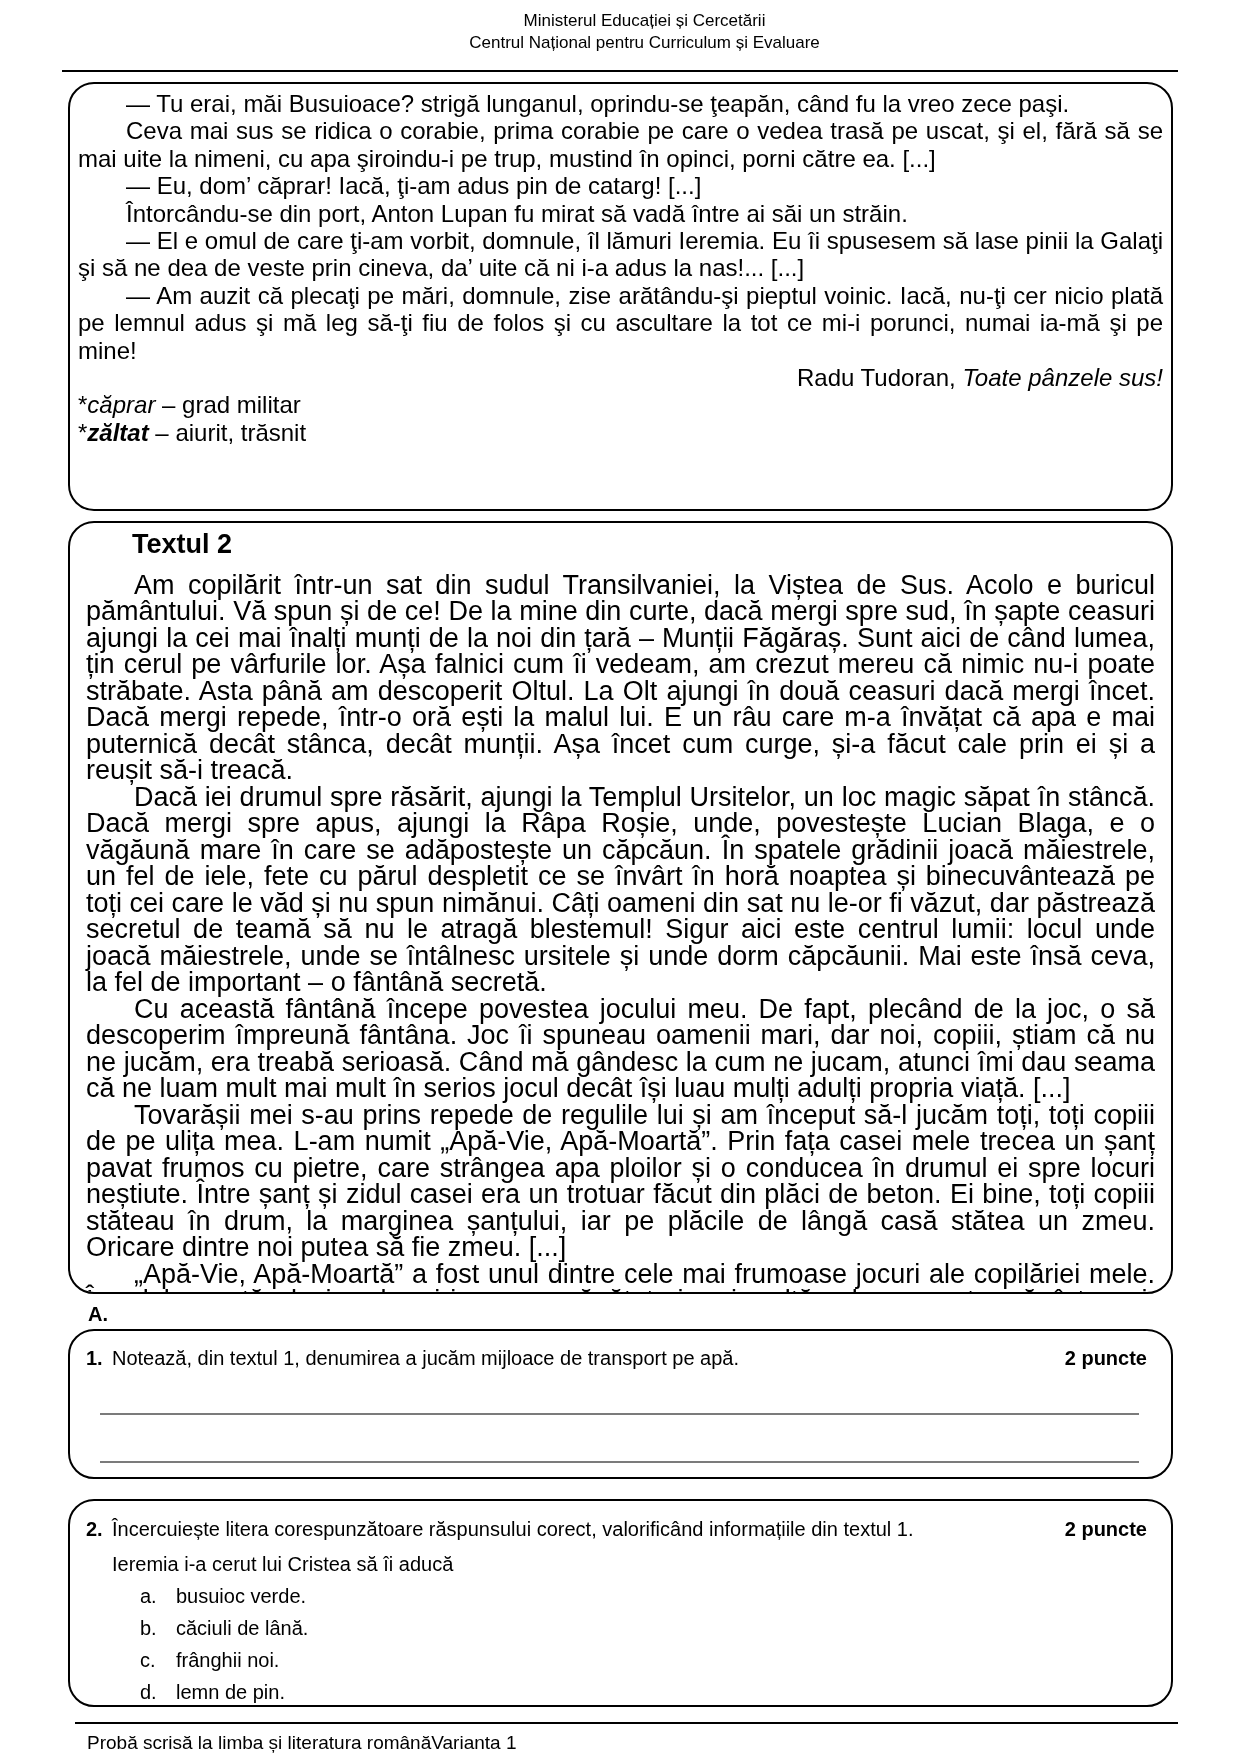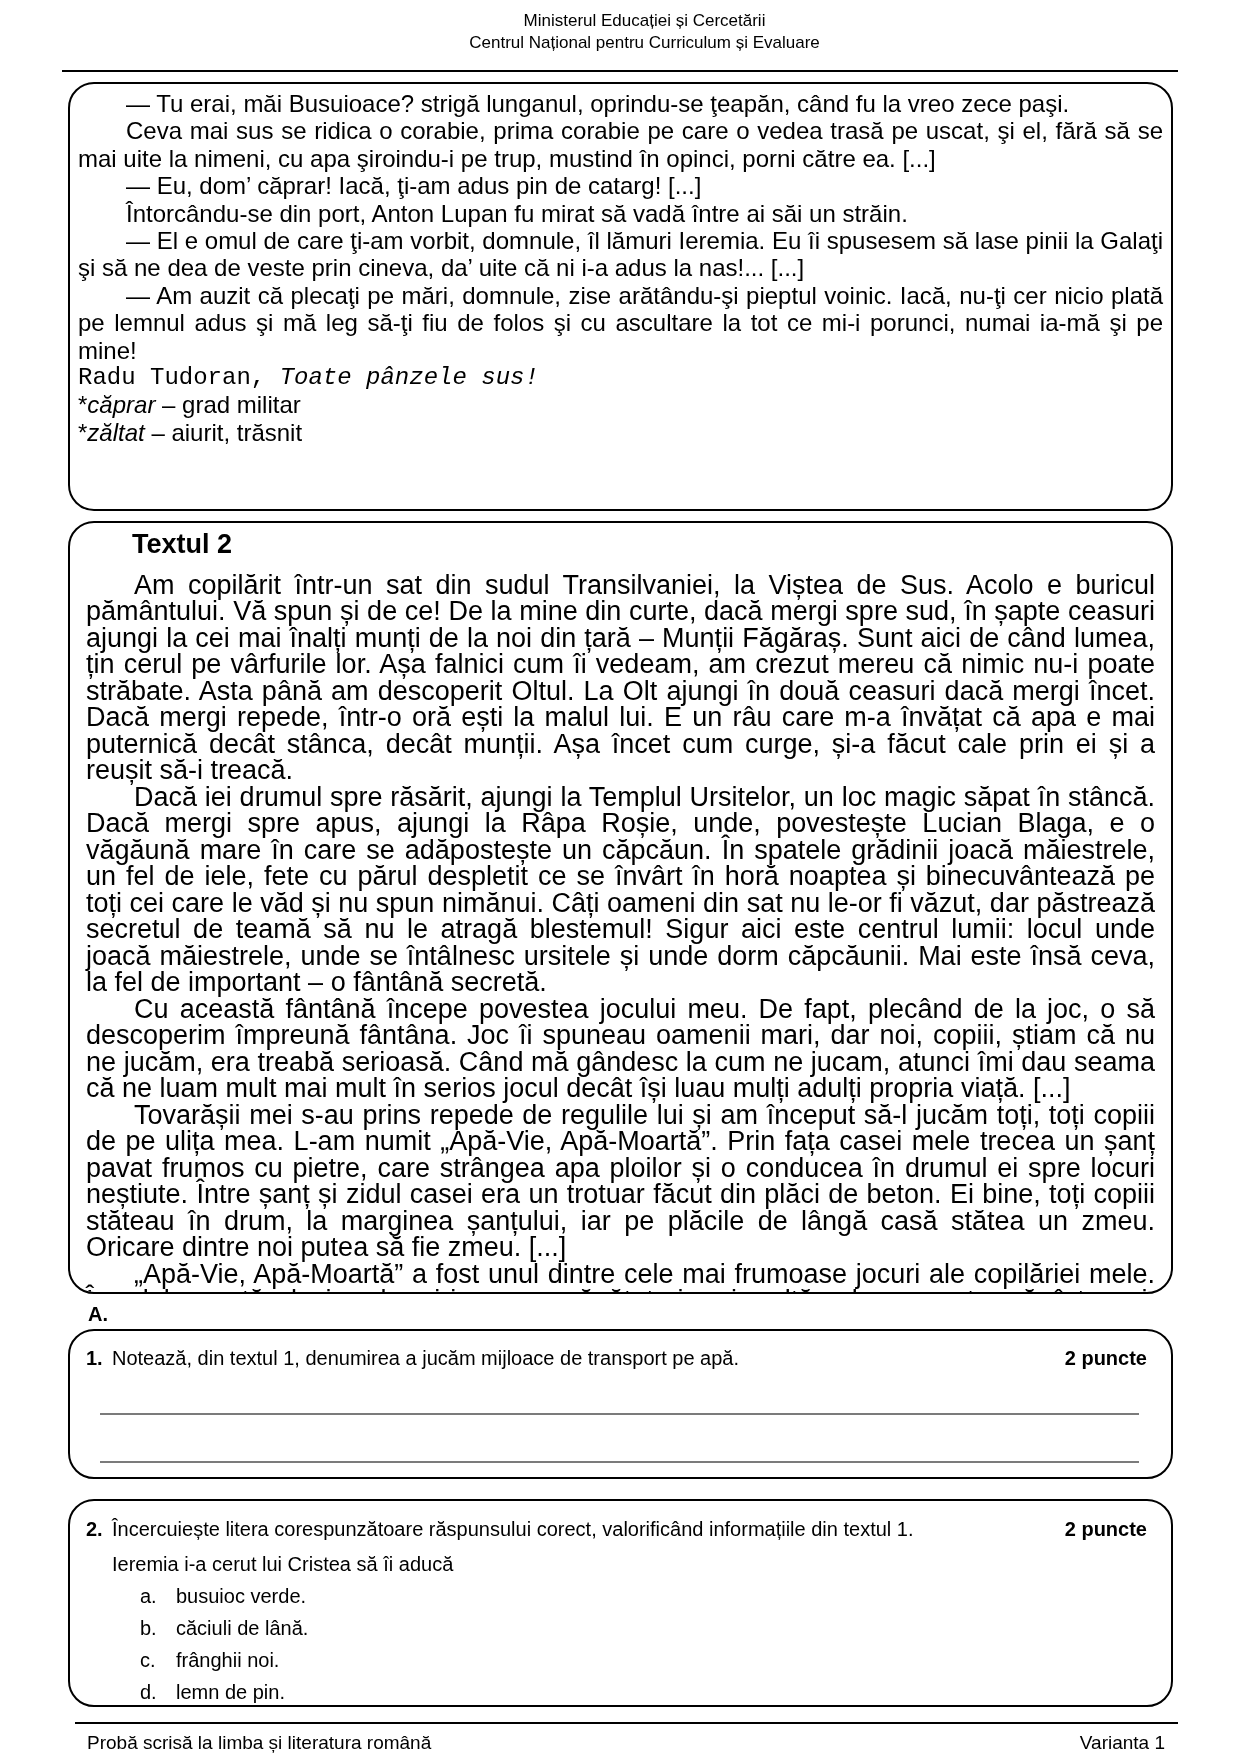--- a/index.html
+++ b/index.html
@@ -18,7 +18,7 @@
   }
   .box1 { height: 429px; font-size: 24px; line-height: 27.4px; padding: 6px 8px; }
   .box1 p { margin: 0; text-align: justify; text-indent: 48px; }
-  .box1 .attribution, .box2 .attribution { text-indent: 0; font-family: Liberation Mono, monospace; }
+  .box1 .attribution, .box2 .attribution { text-align: right; text-indent: 0; }
   .box1 .footnote { text-align: left; text-indent: 0; }
   .fn-term { font-style: italic; }
   .fn-bold { font-weight: normal; }

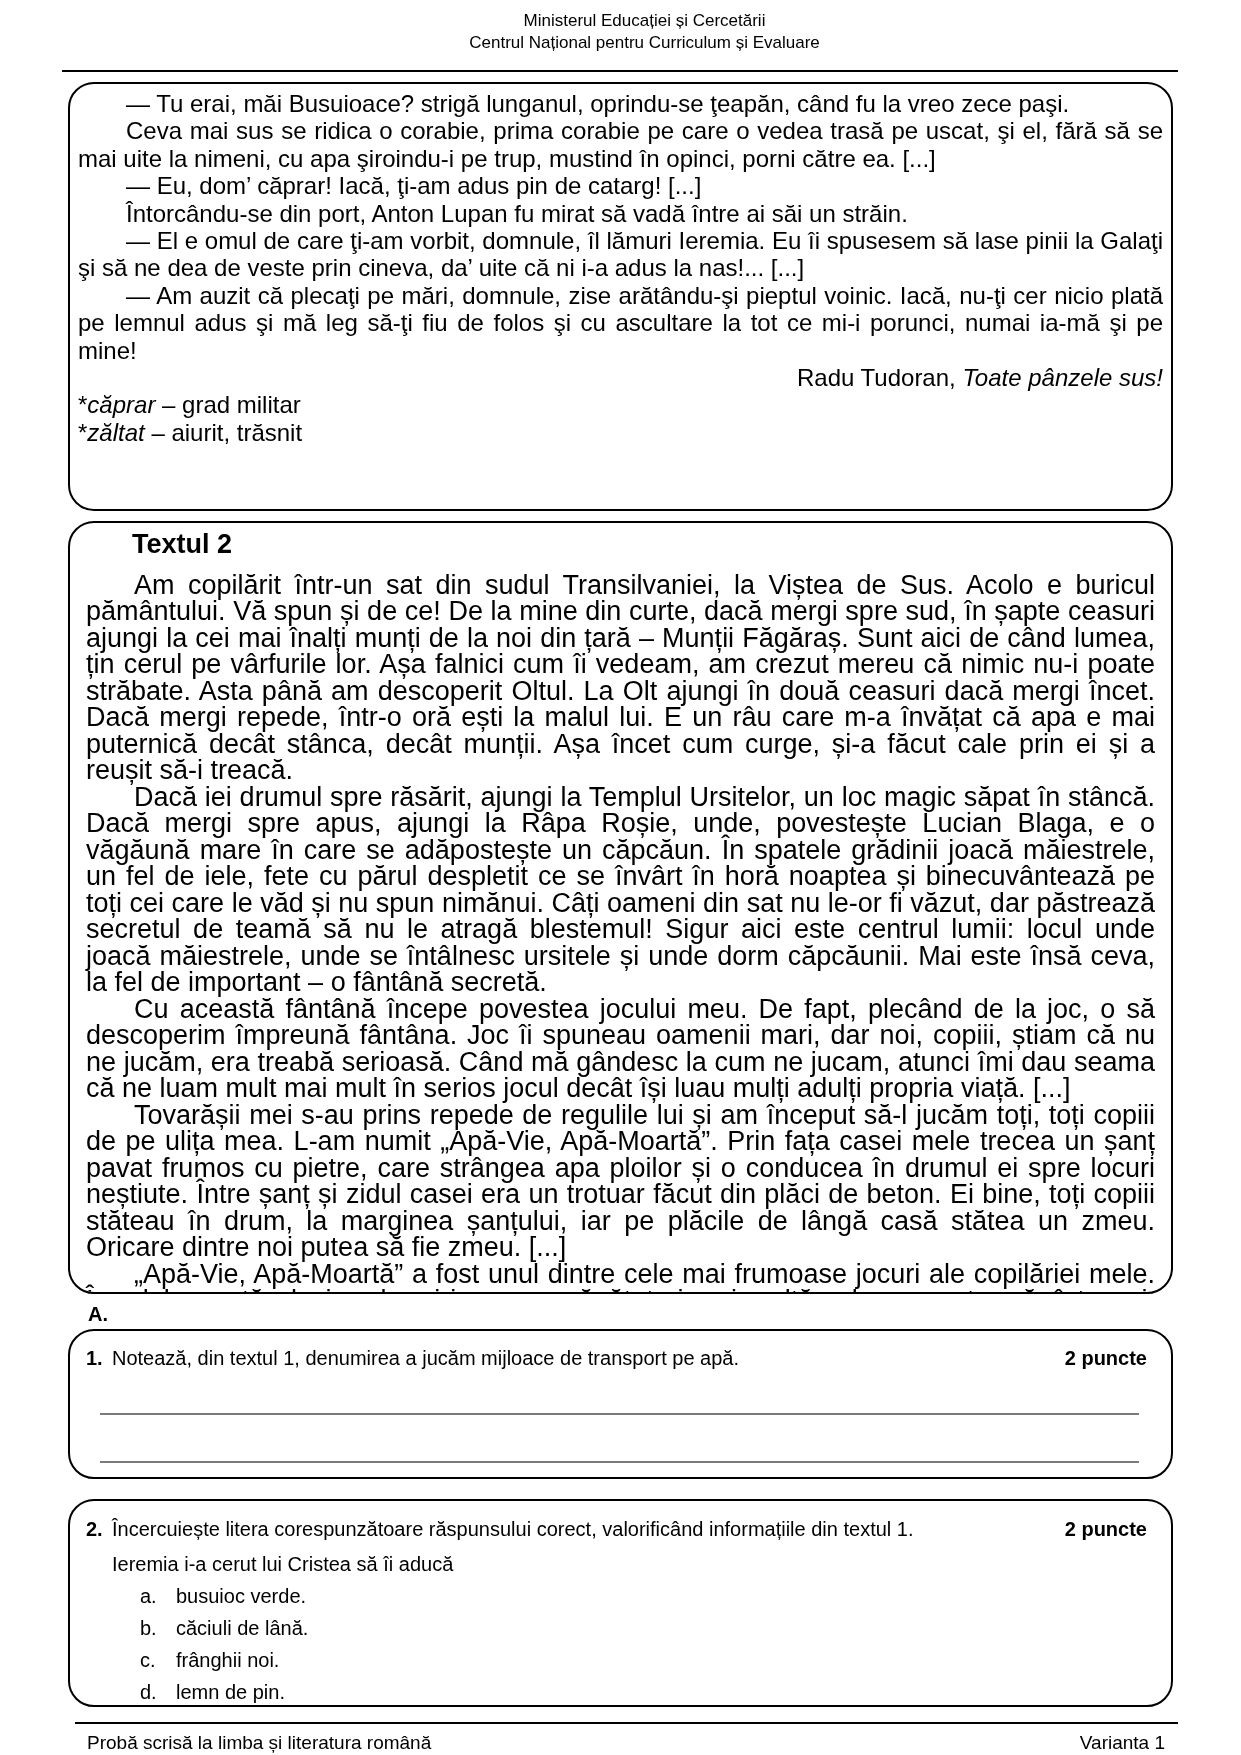--- a/index.html
+++ b/index.html
@@ -21,7 +21,7 @@
   .box1 .attribution, .box2 .attribution { text-align: right; text-indent: 0; }
   .box1 .footnote { text-align: left; text-indent: 0; }
   .fn-term { font-style: italic; }
-  .fn-bold { font-weight: normal; }
+  .fn-bold { font-weight: bold; }
   .box2 { height: 773px; font-size: 27px; line-height: 26.5px; padding: 4px 16px; }
   .box2 .title { font-weight: bold; text-indent: 46px; margin: 4px 0 14px 0; }
   .box2 p { margin: 0; text-align: justify; text-indent: 48px; }

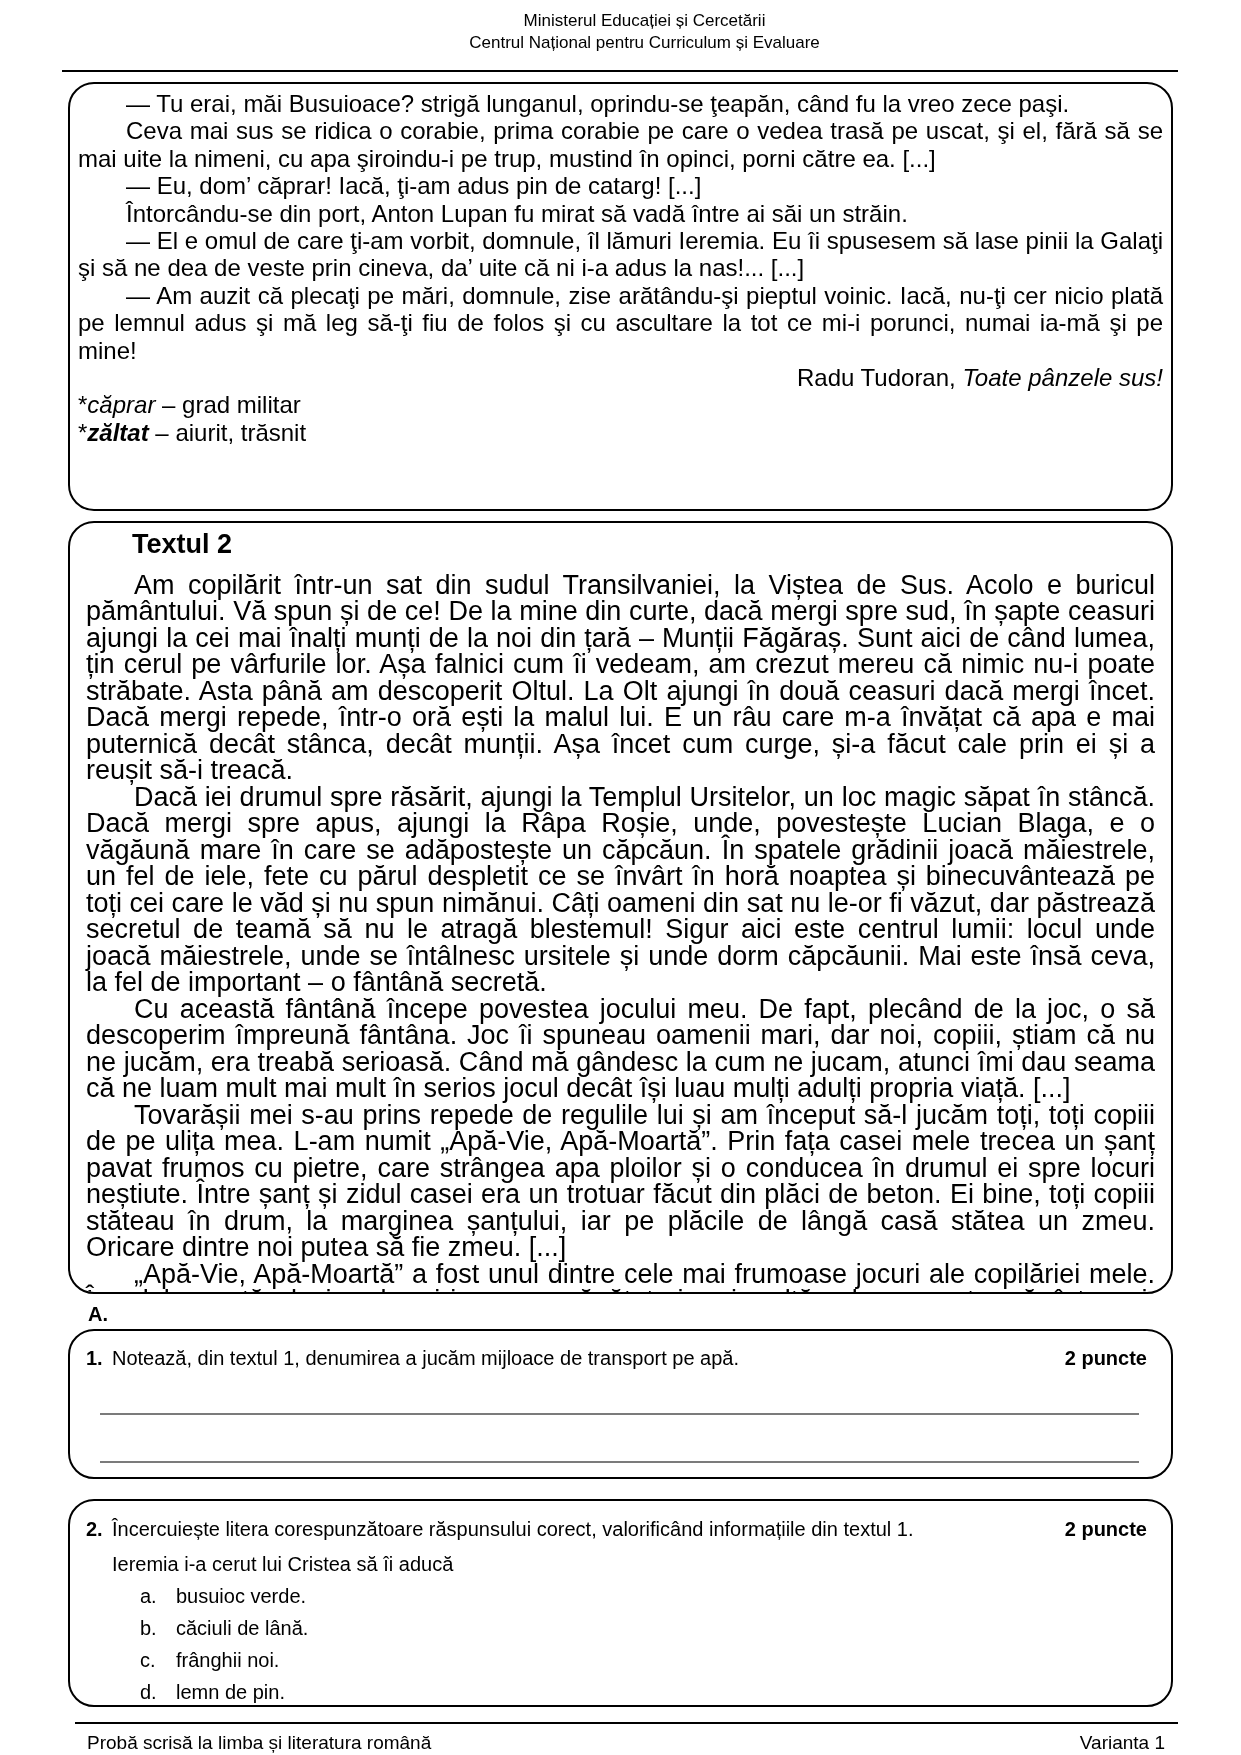--- a/index.html
+++ b/index.html
@@ -41,7 +41,7 @@
   .option { display: flex; margin: 6px 0 0 54px; }
   .opt-letter { flex: 0 0 36px; }
   .footer-rule { border: 0; border-top: 2px solid #000; margin: 15px 63px 0 75px; }
-  .footer-row { display: flex; justify-content: space-between; font-size: 19px; line-height: 24px; margin: 7px 76px 0 87px; gap: 14px; }
+  .footer-row { display: flex; font-size: 19px; line-height: 24px; margin: 7px 76px 0 87px; }
   .page-num { text-align: center; font-size: 19px; line-height: 24px; margin-top: 9px; }
 </style>
 </head>

